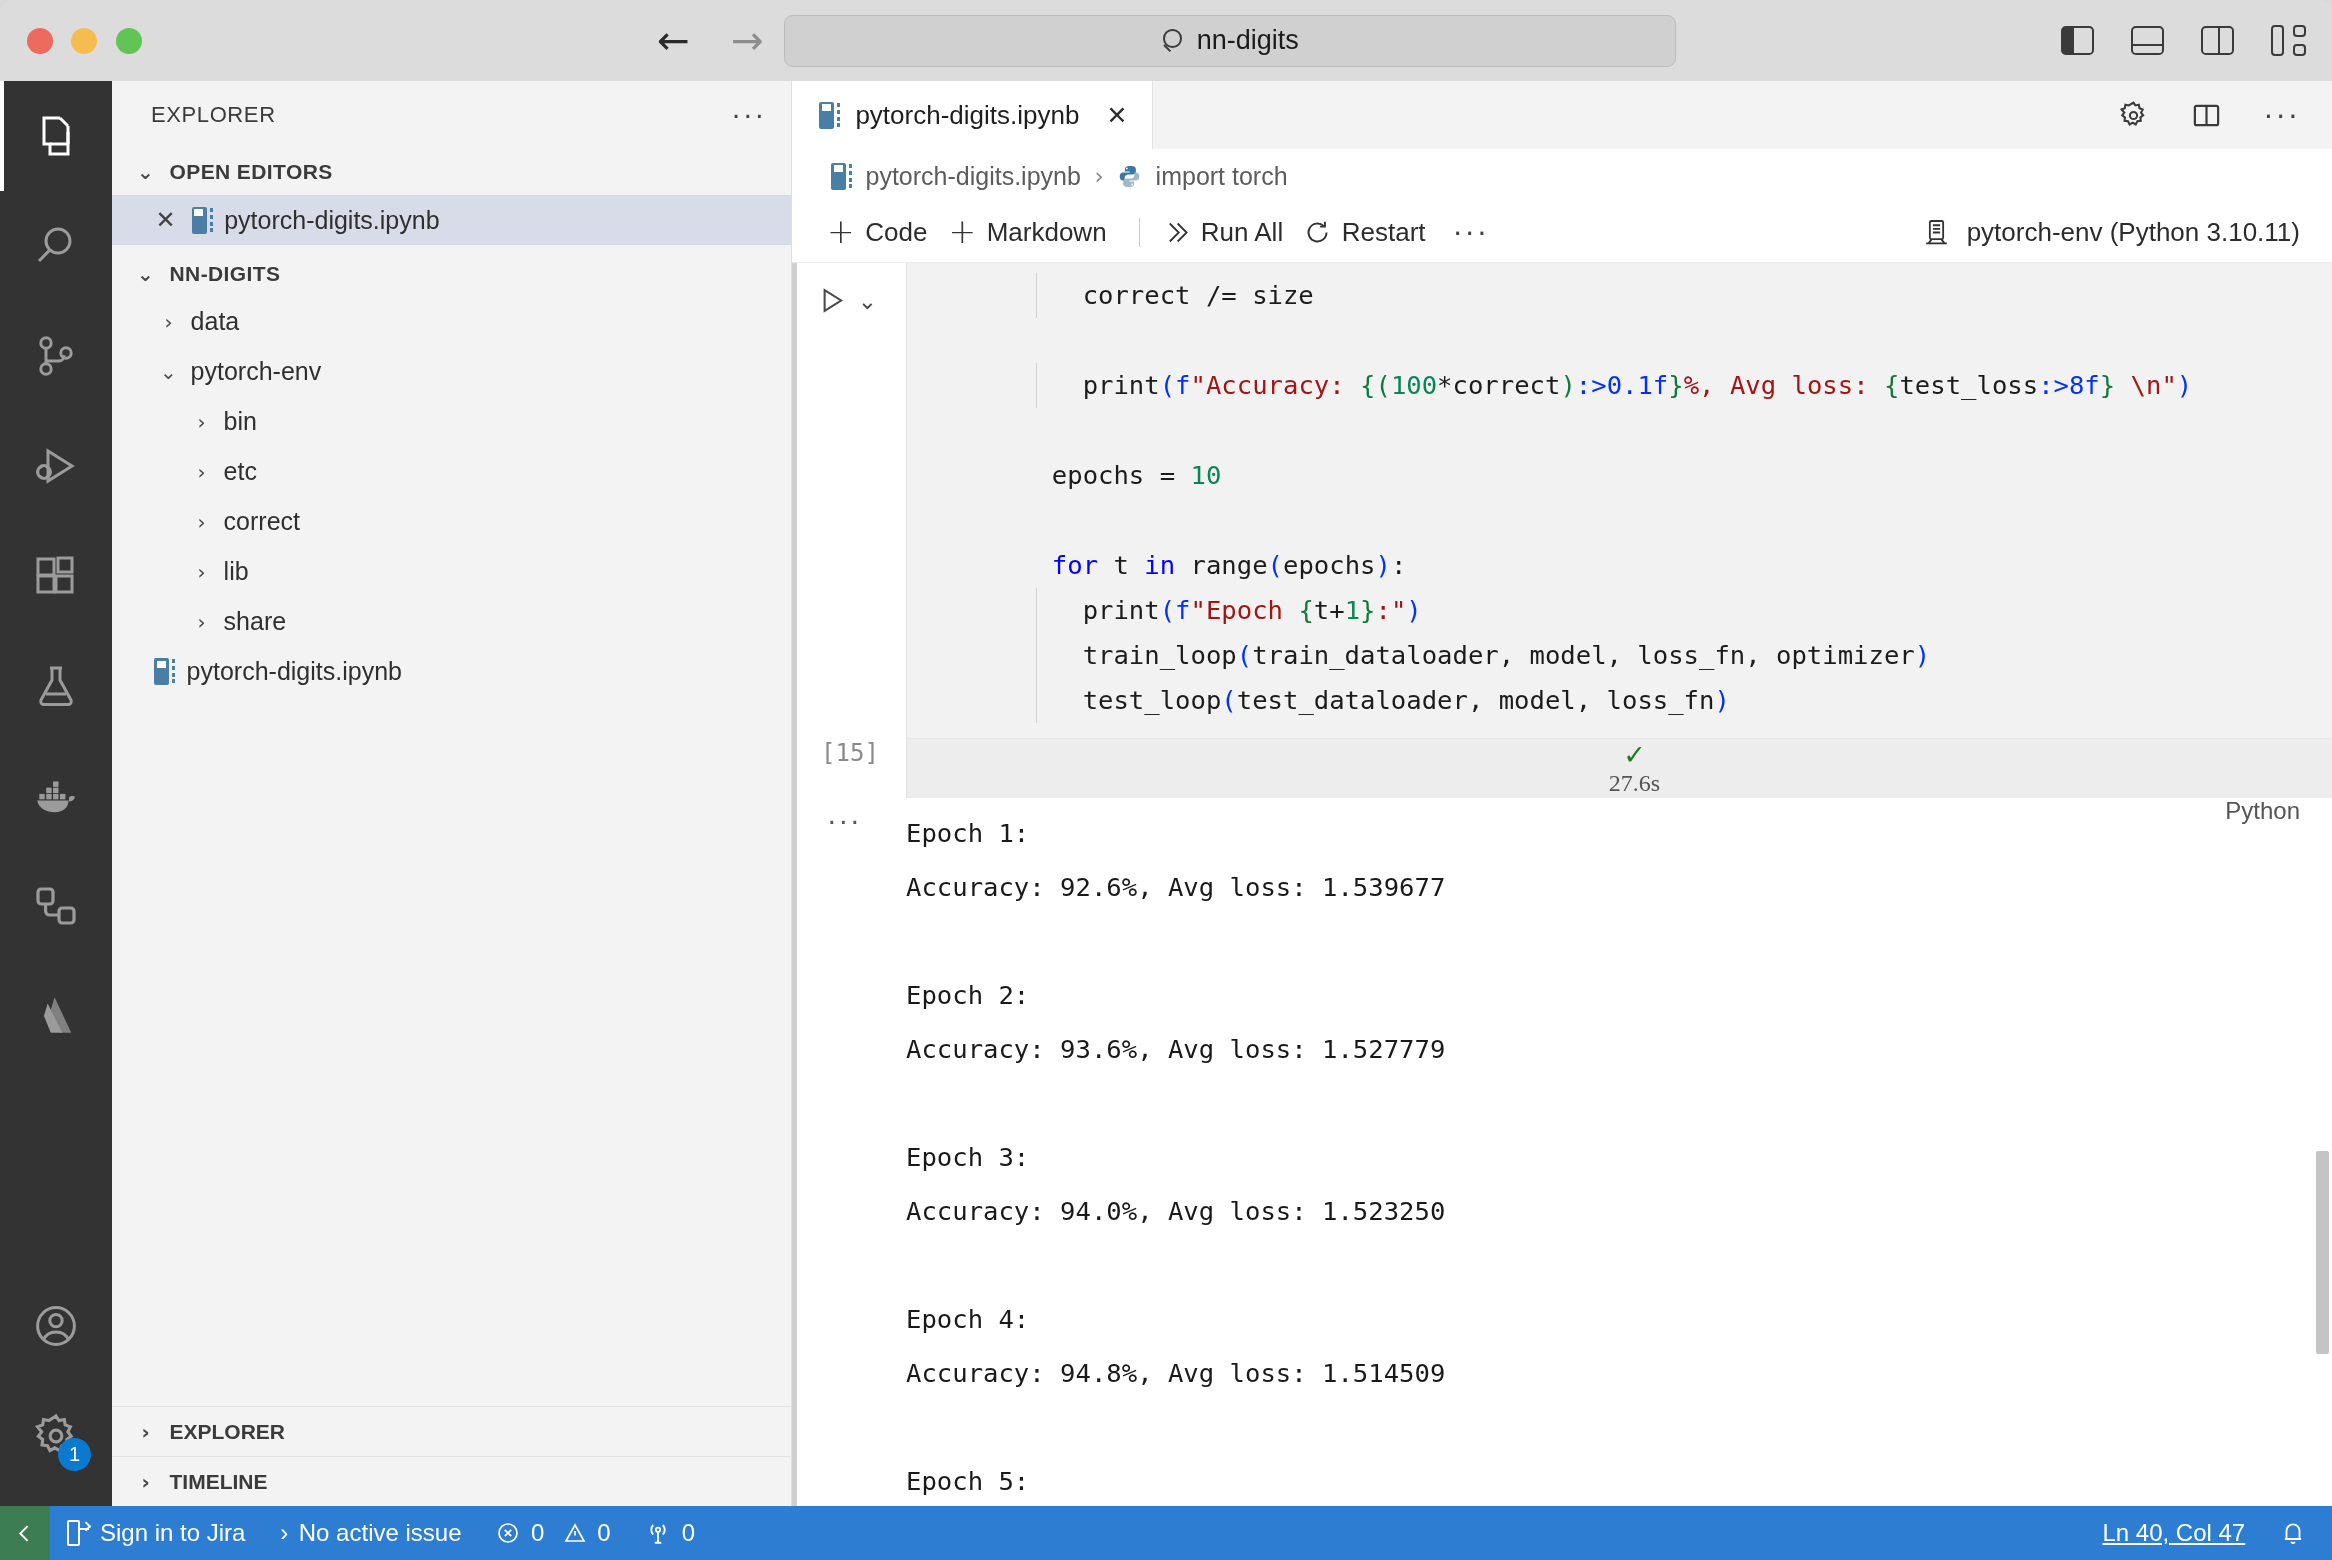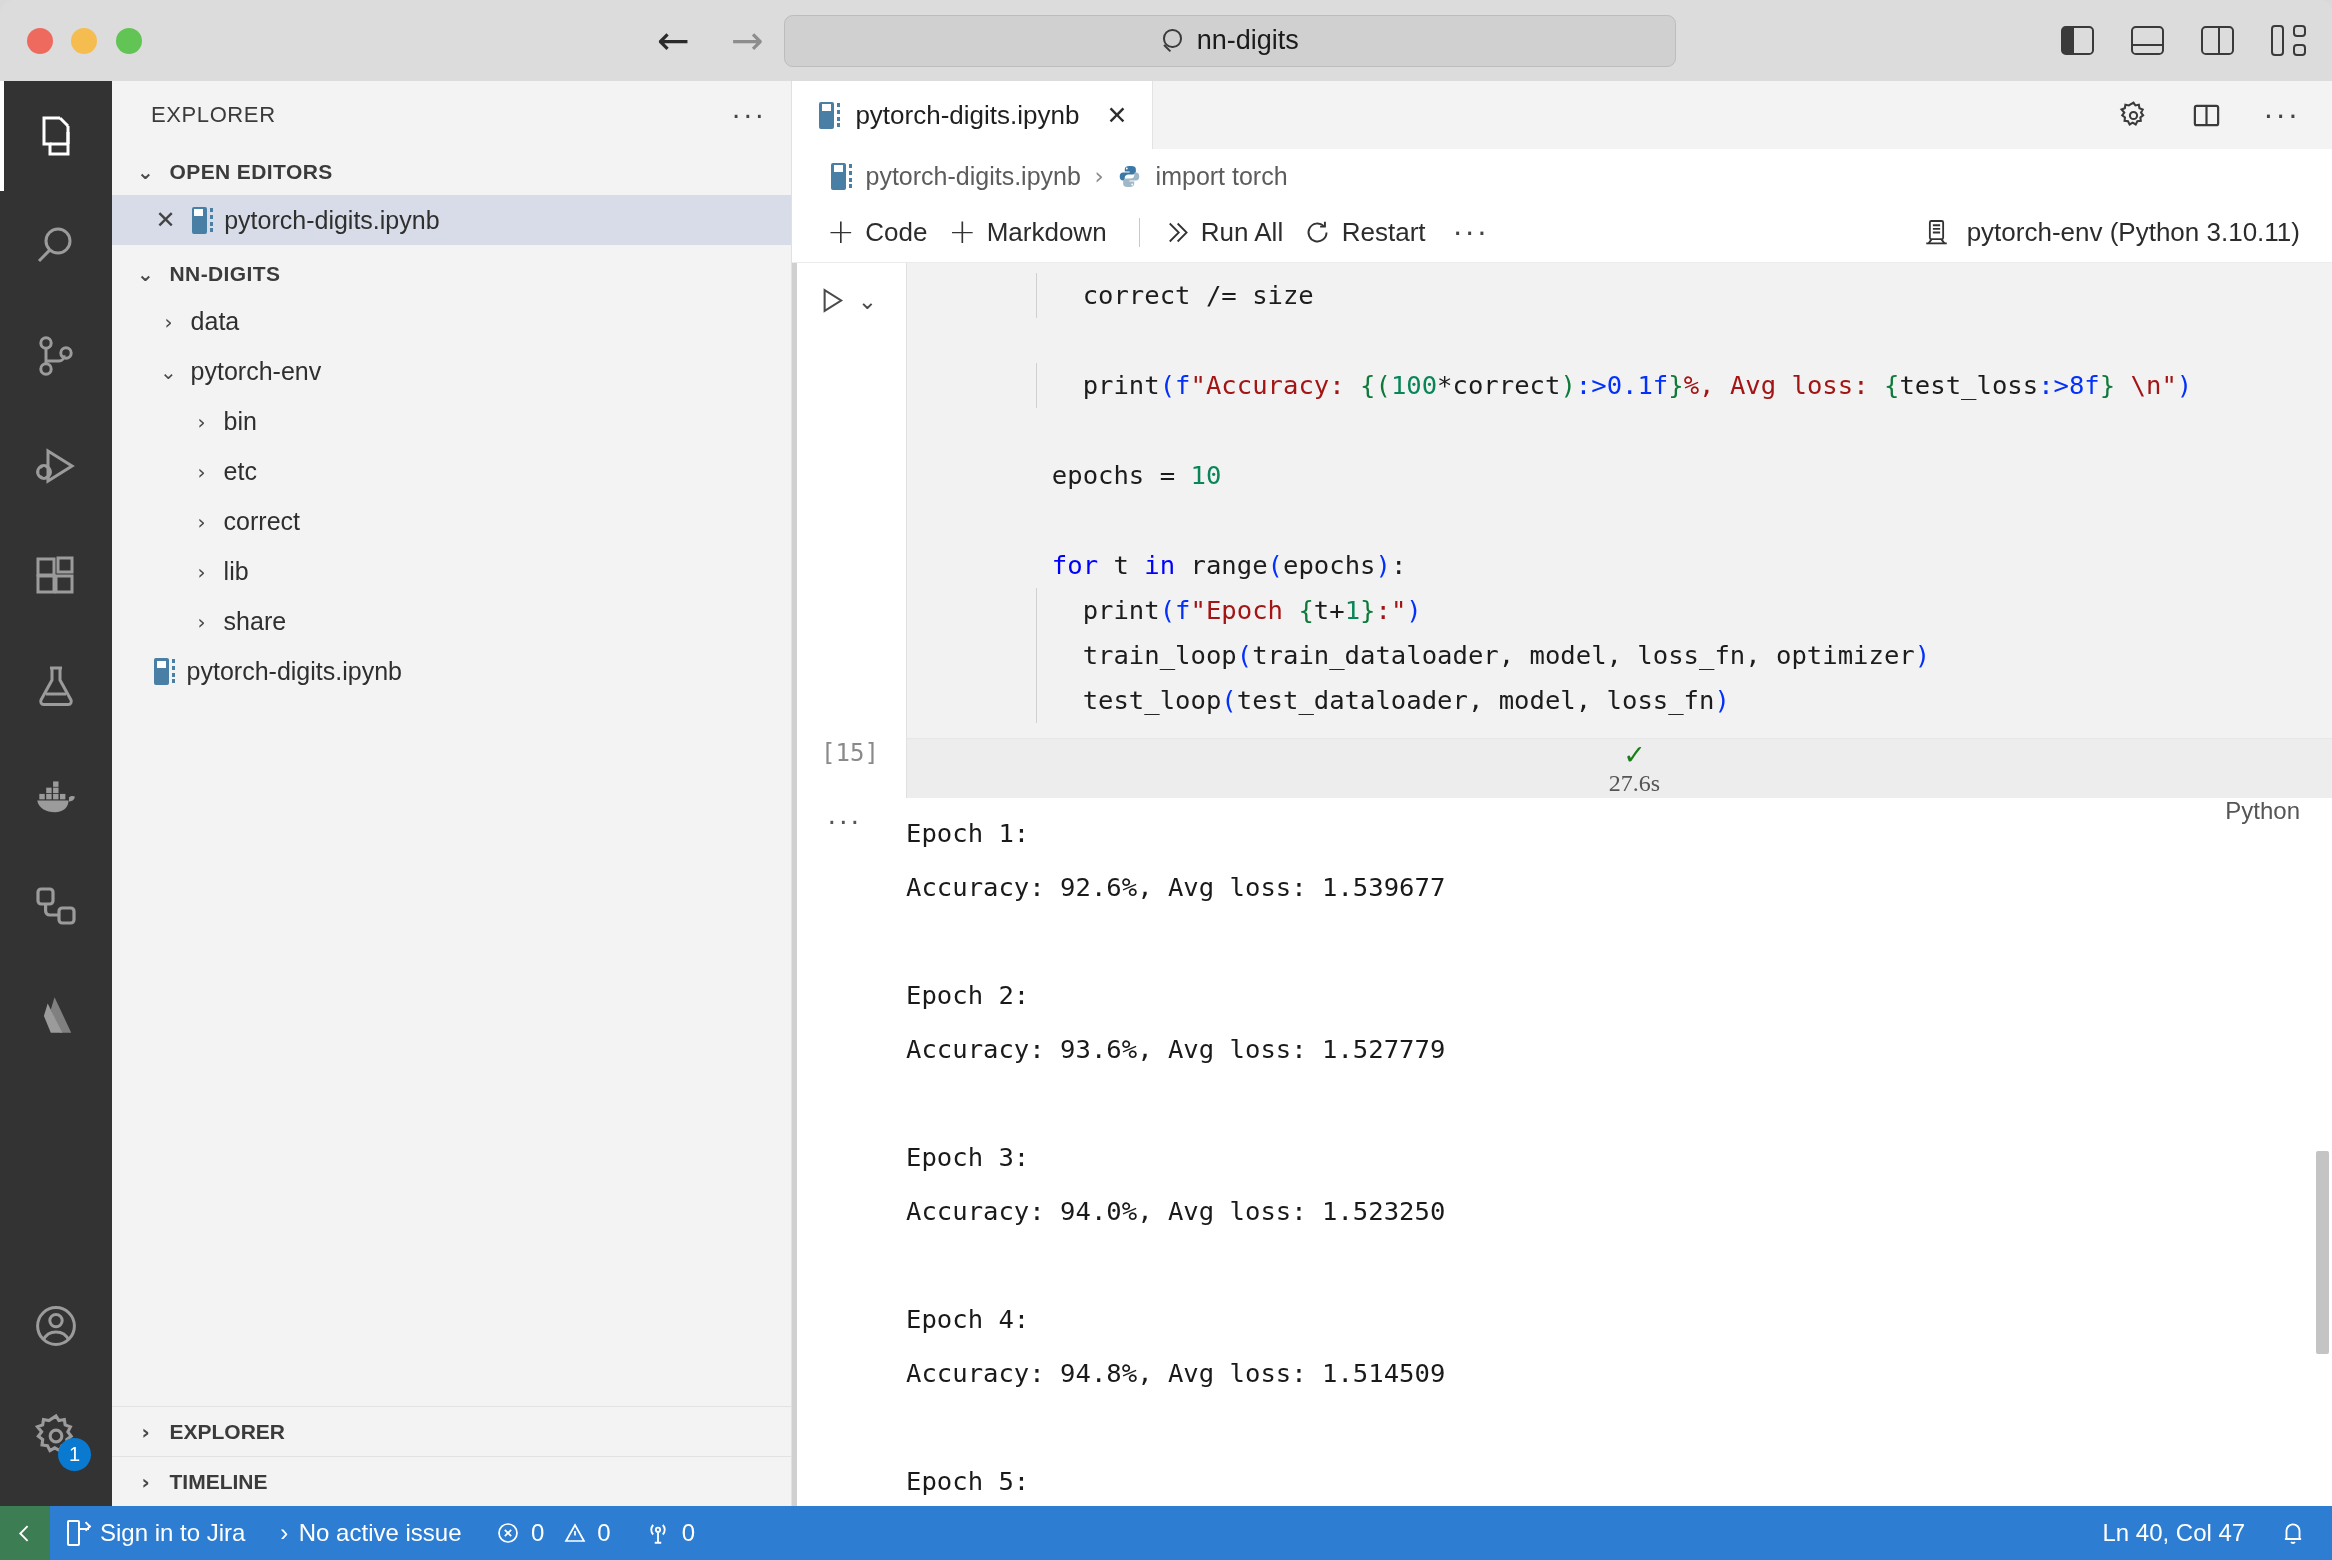--- a/index.html
+++ b/index.html
@@ -216,7 +216,7 @@
   }
   .sb-remote { width: 50px; height: 54px; background: #3c7d53; display:flex; align-items:center; justify-content:center; }
   .sb-item { display: flex; align-items: center; gap: 10.6px; padding: 0 17.4px; height: 54px; white-space: nowrap; }
-  .sb-right { margin-left: auto; display: flex; align-items: center; }
+  .sb-right { margin-left: auto; display: flex; align-items: center; text-decoration: underline; }
 
   .ji-ic { width: 22px; height: 26px; position: relative; display:inline-block; }
   .ji-ic .b { position:absolute; left:0; top:0; width:12.6px; height:26px; border:2.3px solid #fff; border-radius:1.9px; }

